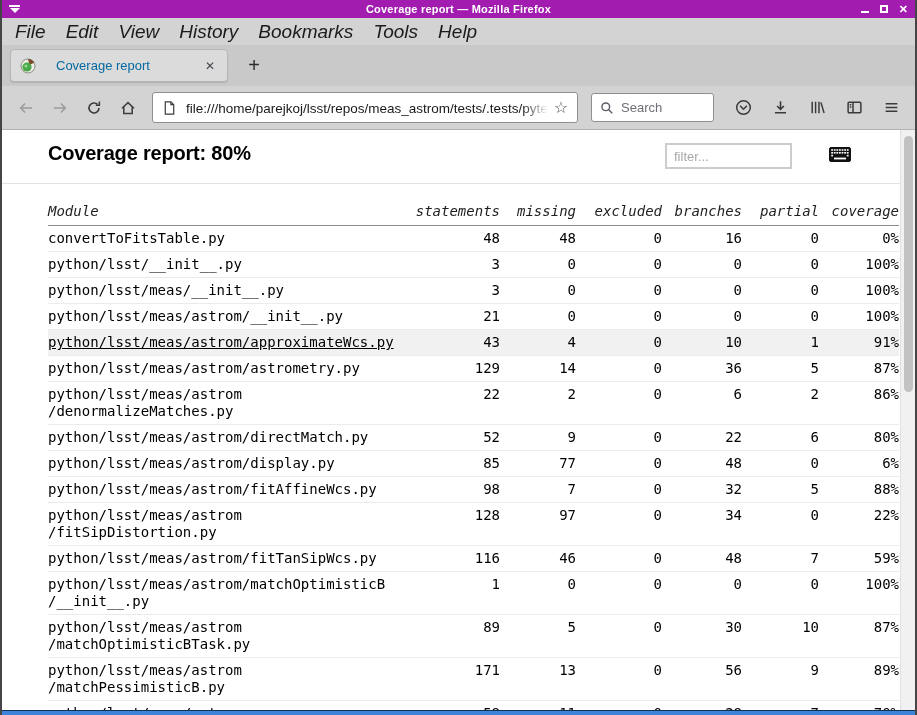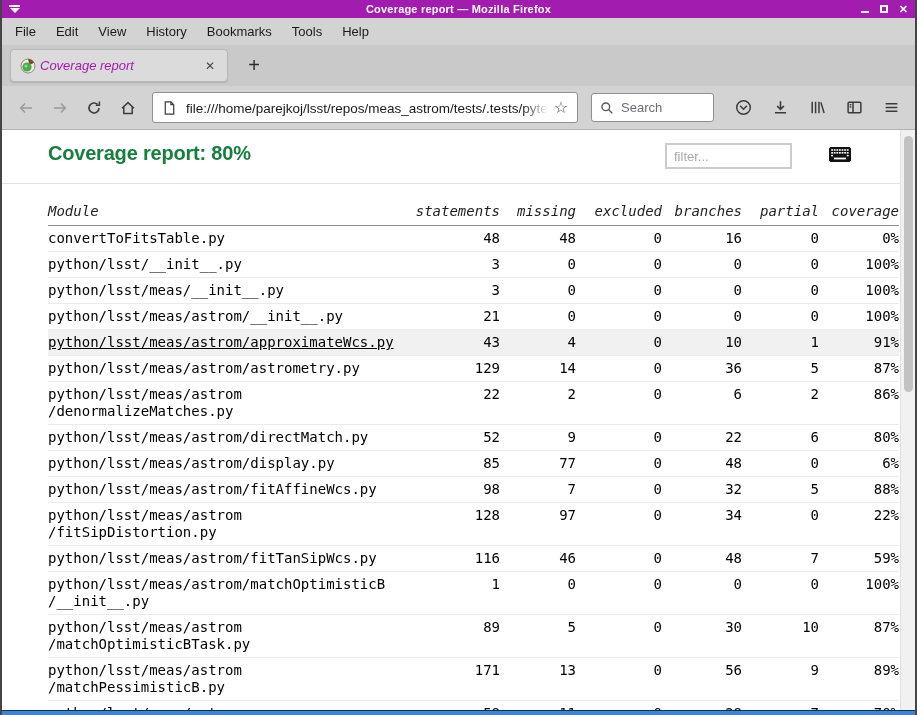--- a/index.html
+++ b/index.html
@@ -24,7 +24,7 @@
 
   
   .menubar { height:27px; flex:0 0 27px; background:#d3d3d3; display:flex; align-items:center;
-             padding-left:3px; font-size:13px; color:#1b1b1b; }
+             padding-left:3px; font-size:19px; color:#1b1b1b;font-style:italic; }
   .menu-item { padding:4px 10px; border-radius:2px; }
 
   

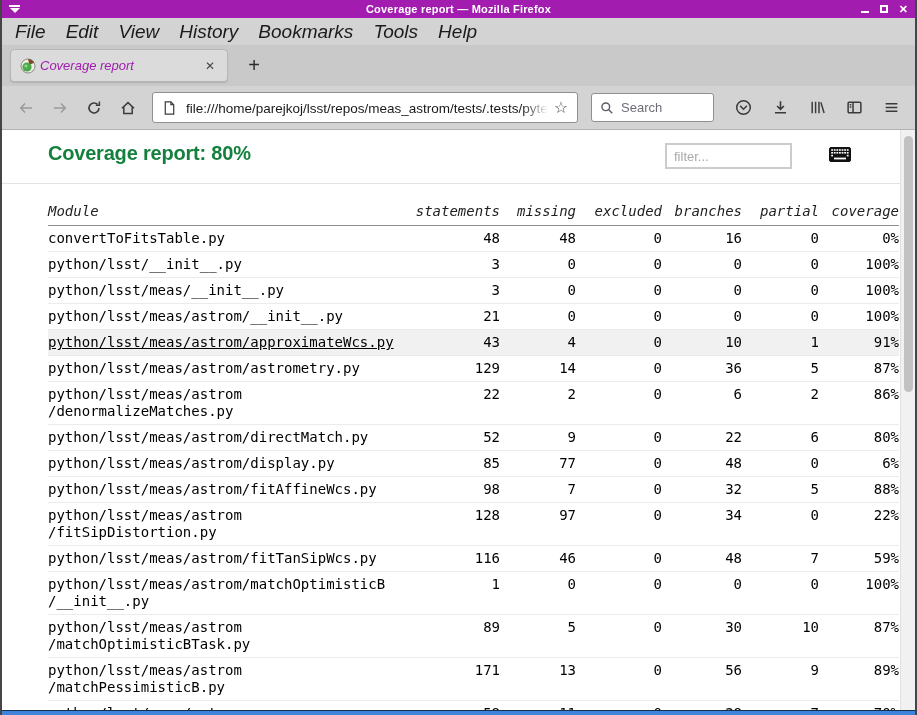--- a/index.html
+++ b/index.html
@@ -32,8 +32,8 @@
   .tab { margin-left:8px; height:33px; width:218px; background:#dbdbdb;
          border:1px solid #b7b7b7; border-radius:4px; display:flex; align-items:center;
          padding:0 9px; box-shadow:0 1px 1px rgba(0,0,0,.12); }
-  .tab-label { flex:1; margin-left:4px; font-size:13px; color:#a21caf;
-               white-space:nowrap; overflow:hidden;font-style:italic; }
+  .tab-label { flex:1; margin-left:20px; font-size:13px; color:#0369a1;
+               white-space:nowrap; overflow:hidden; }
   .tab-close { color:#45454d; font-size:12px; padding:2px 3px; }
   .newtab { margin-left:12px; font-size:20px; font-weight:300; color:#2b2b2b;
             width:28px; height:28px; display:flex; align-items:center; justify-content:center; }

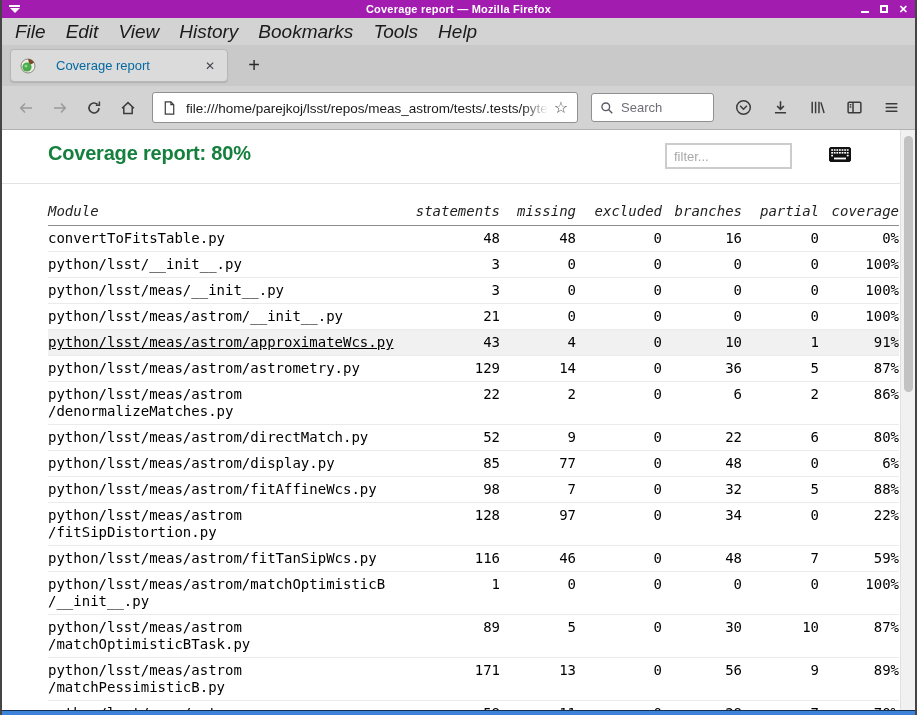--- a/index.html
+++ b/index.html
@@ -66,7 +66,7 @@
              font-family:"DejaVu Sans Mono", monospace; }
   .page-header { position:relative; height:54px; border-bottom:1px solid #e2e2e2; }
   .page-title { position:absolute; left:46px; top:12px; font-size:20px; font-weight:bold;
-                color:#15803d; font-family:"Liberation Sans",sans-serif; letter-spacing:-0.2px; }
+                color:#000000; font-family:"Liberation Sans",sans-serif; letter-spacing:-0.2px; }
   .filter-input { position:absolute; left:663px; top:13px; width:127px; height:26px;
                   border:2px solid #cccccc; padding:0 7px; font-size:13px;
                   font-family:"Liberation Sans",sans-serif; color:#737373; outline:none; }

